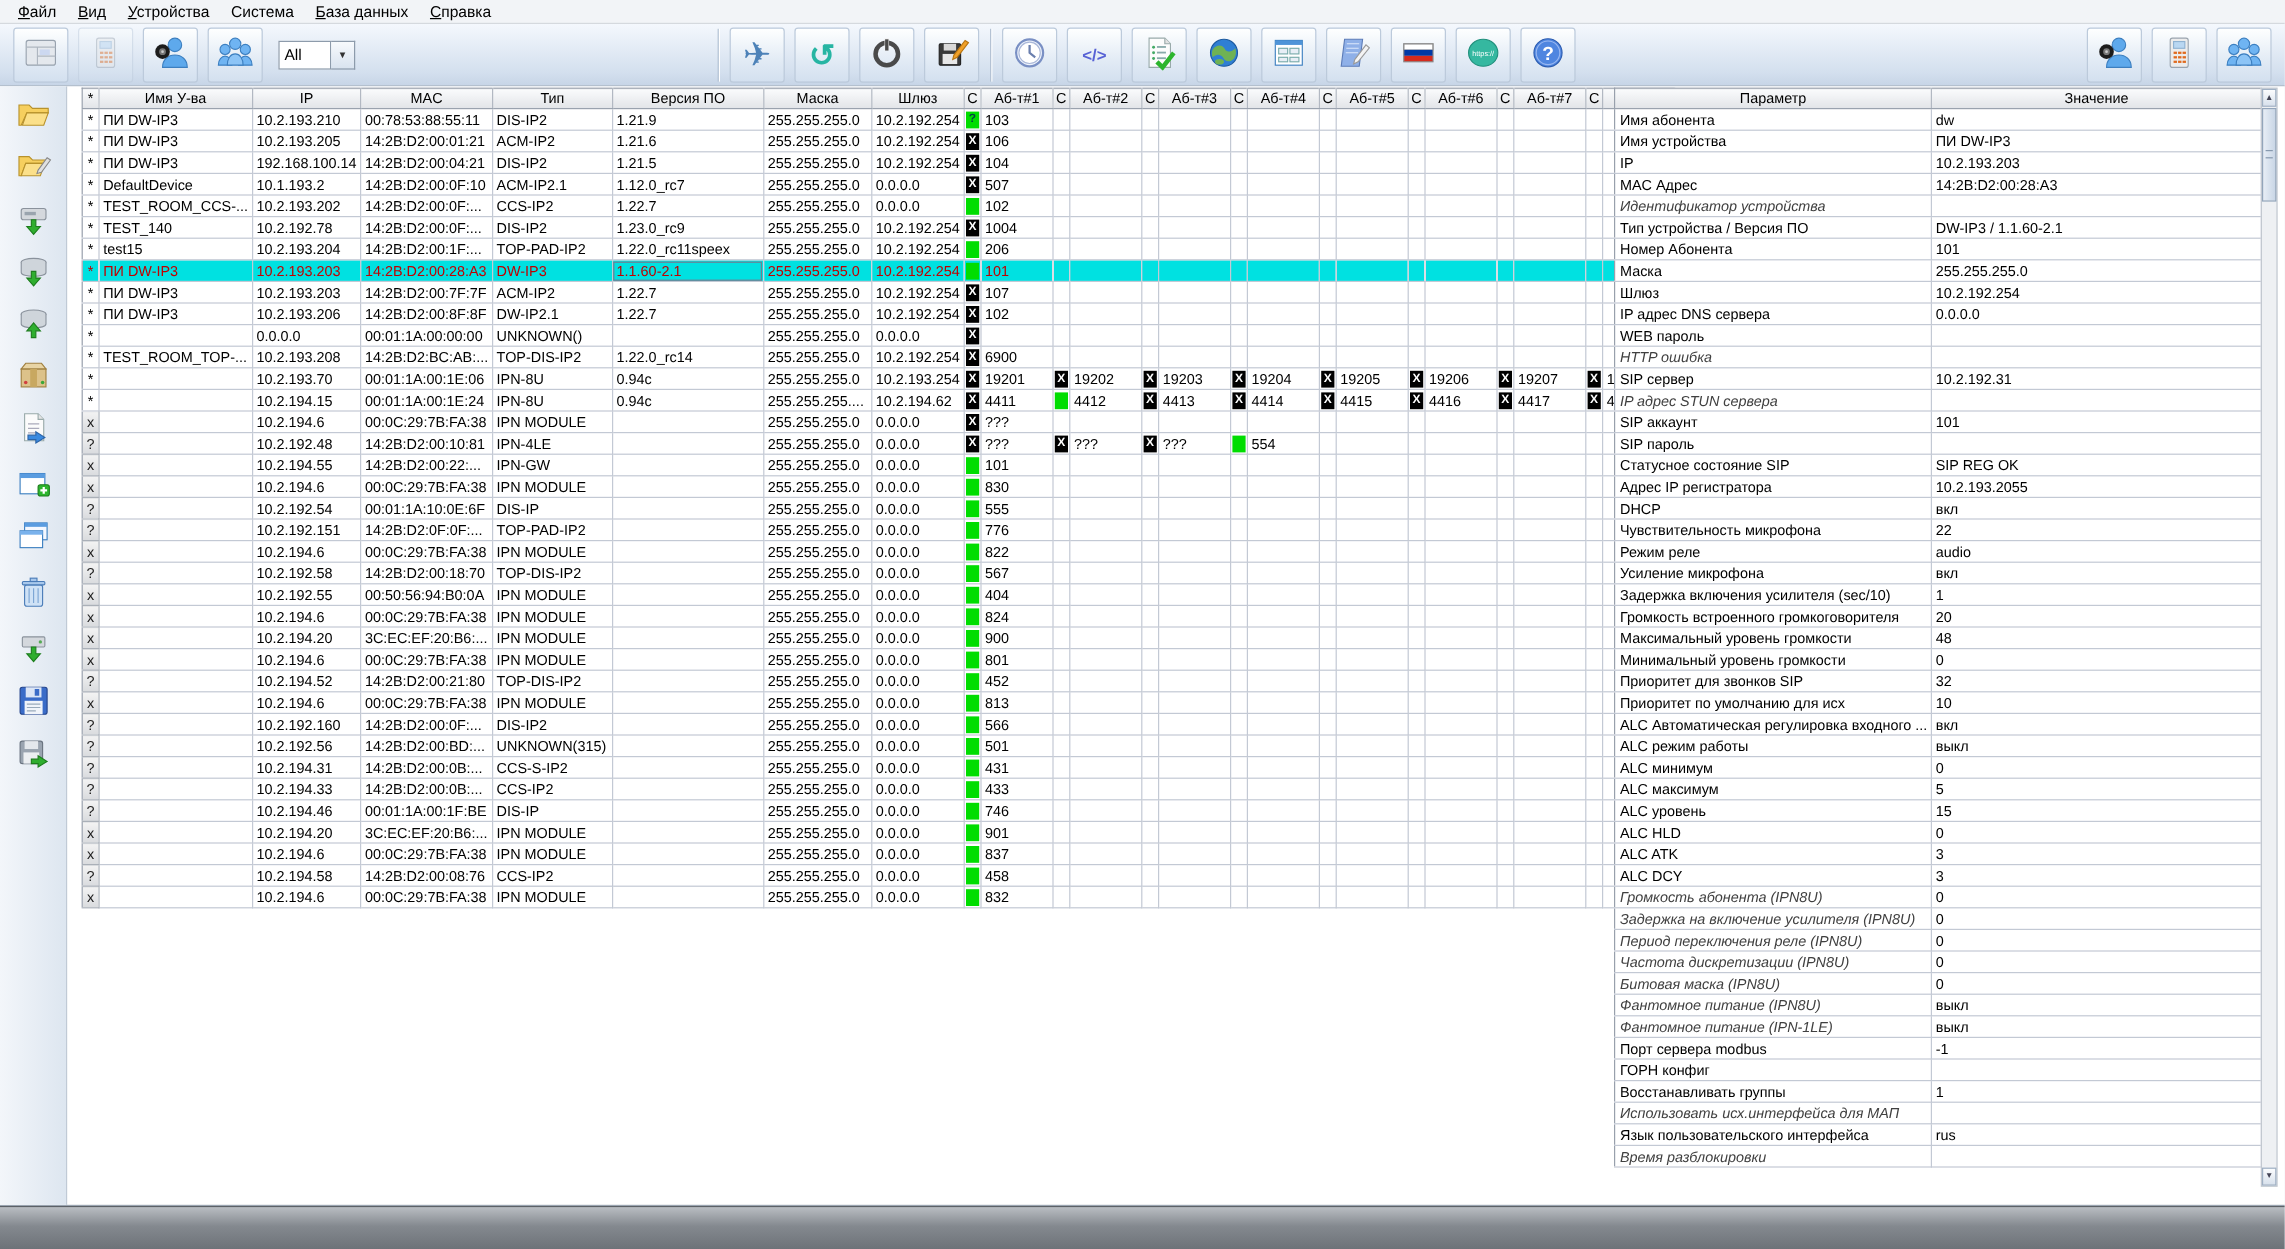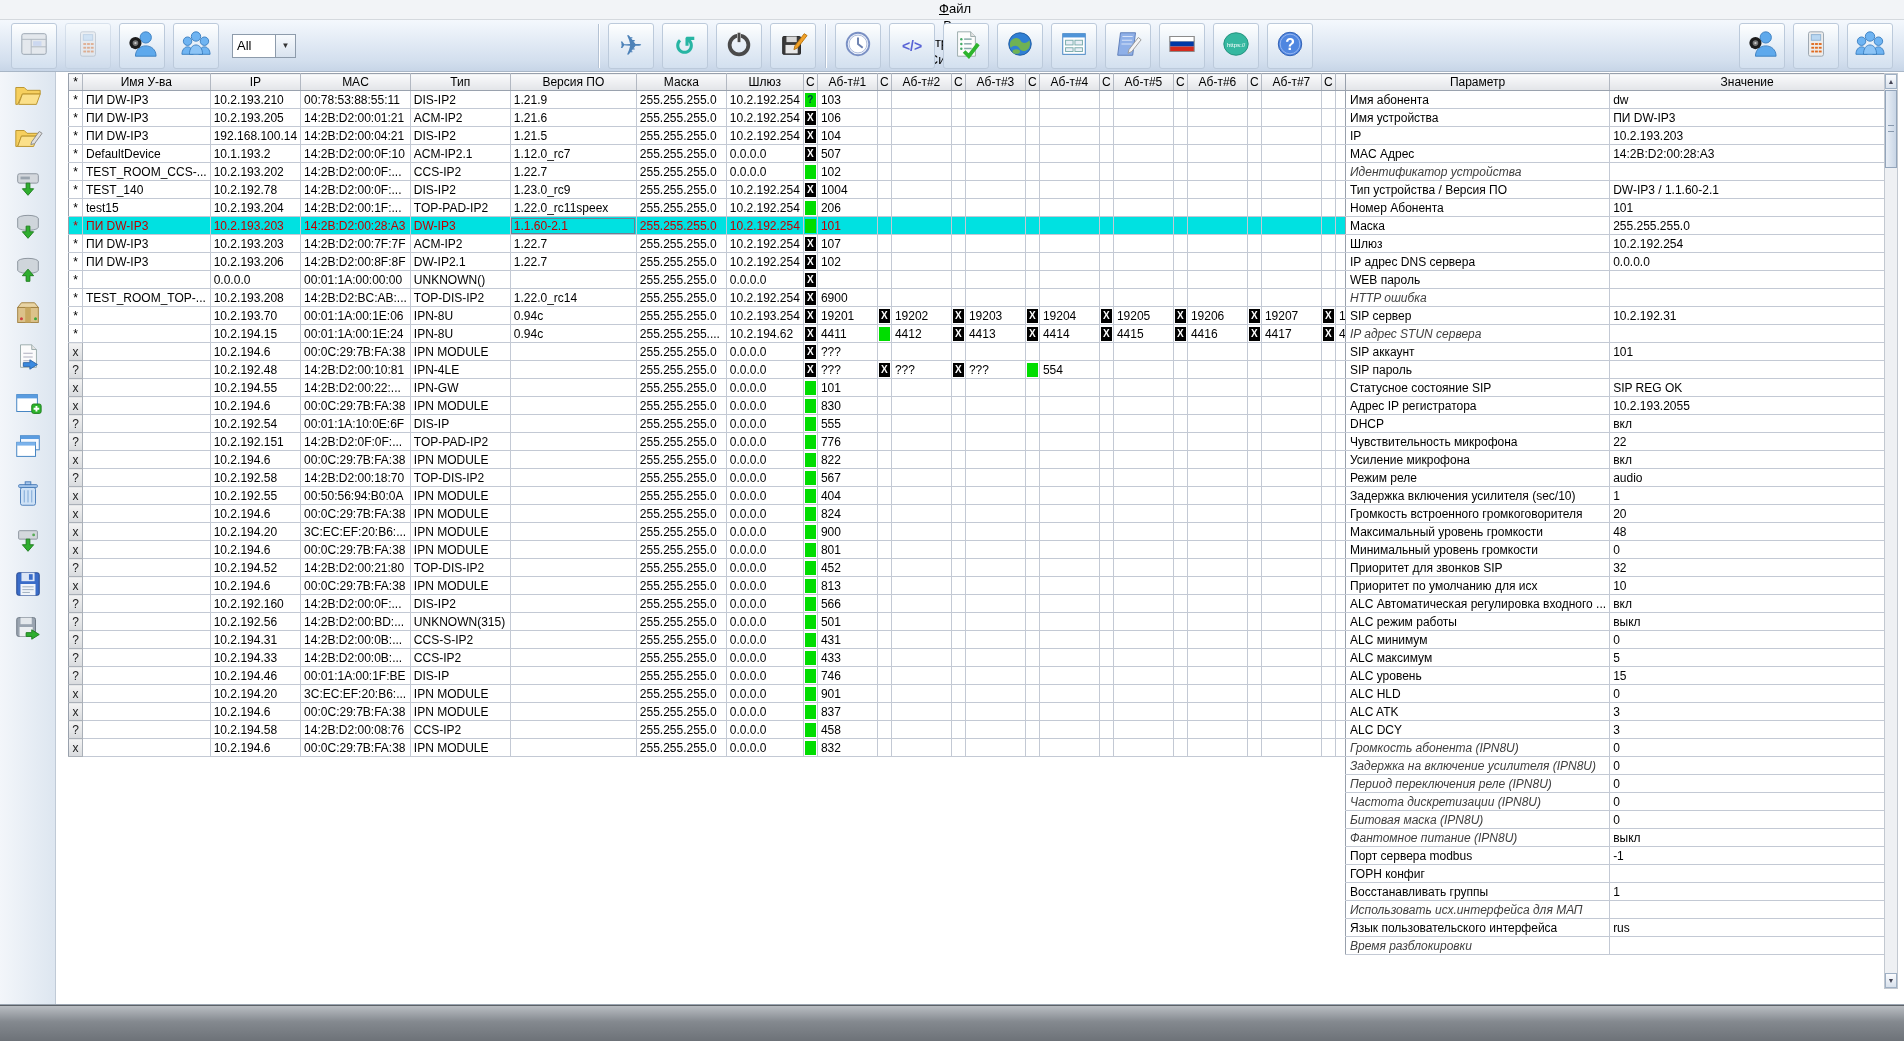--- a/index.html
+++ b/index.html
@@ -15,7 +15,7 @@
   }
   
   .menubar{height:20px;background:#f2f4f7;border-bottom:1px solid #d5d9de;
-    display:flex;align-items:center;padding-left:6px;font-size:13px;flex-direction:column;}
+    display:flex;align-items:center;padding-left:6px;font-size:13px;}
   .menu-item{padding:1px 9px;cursor:default;}
   .menu-item u{text-decoration:underline;}
   

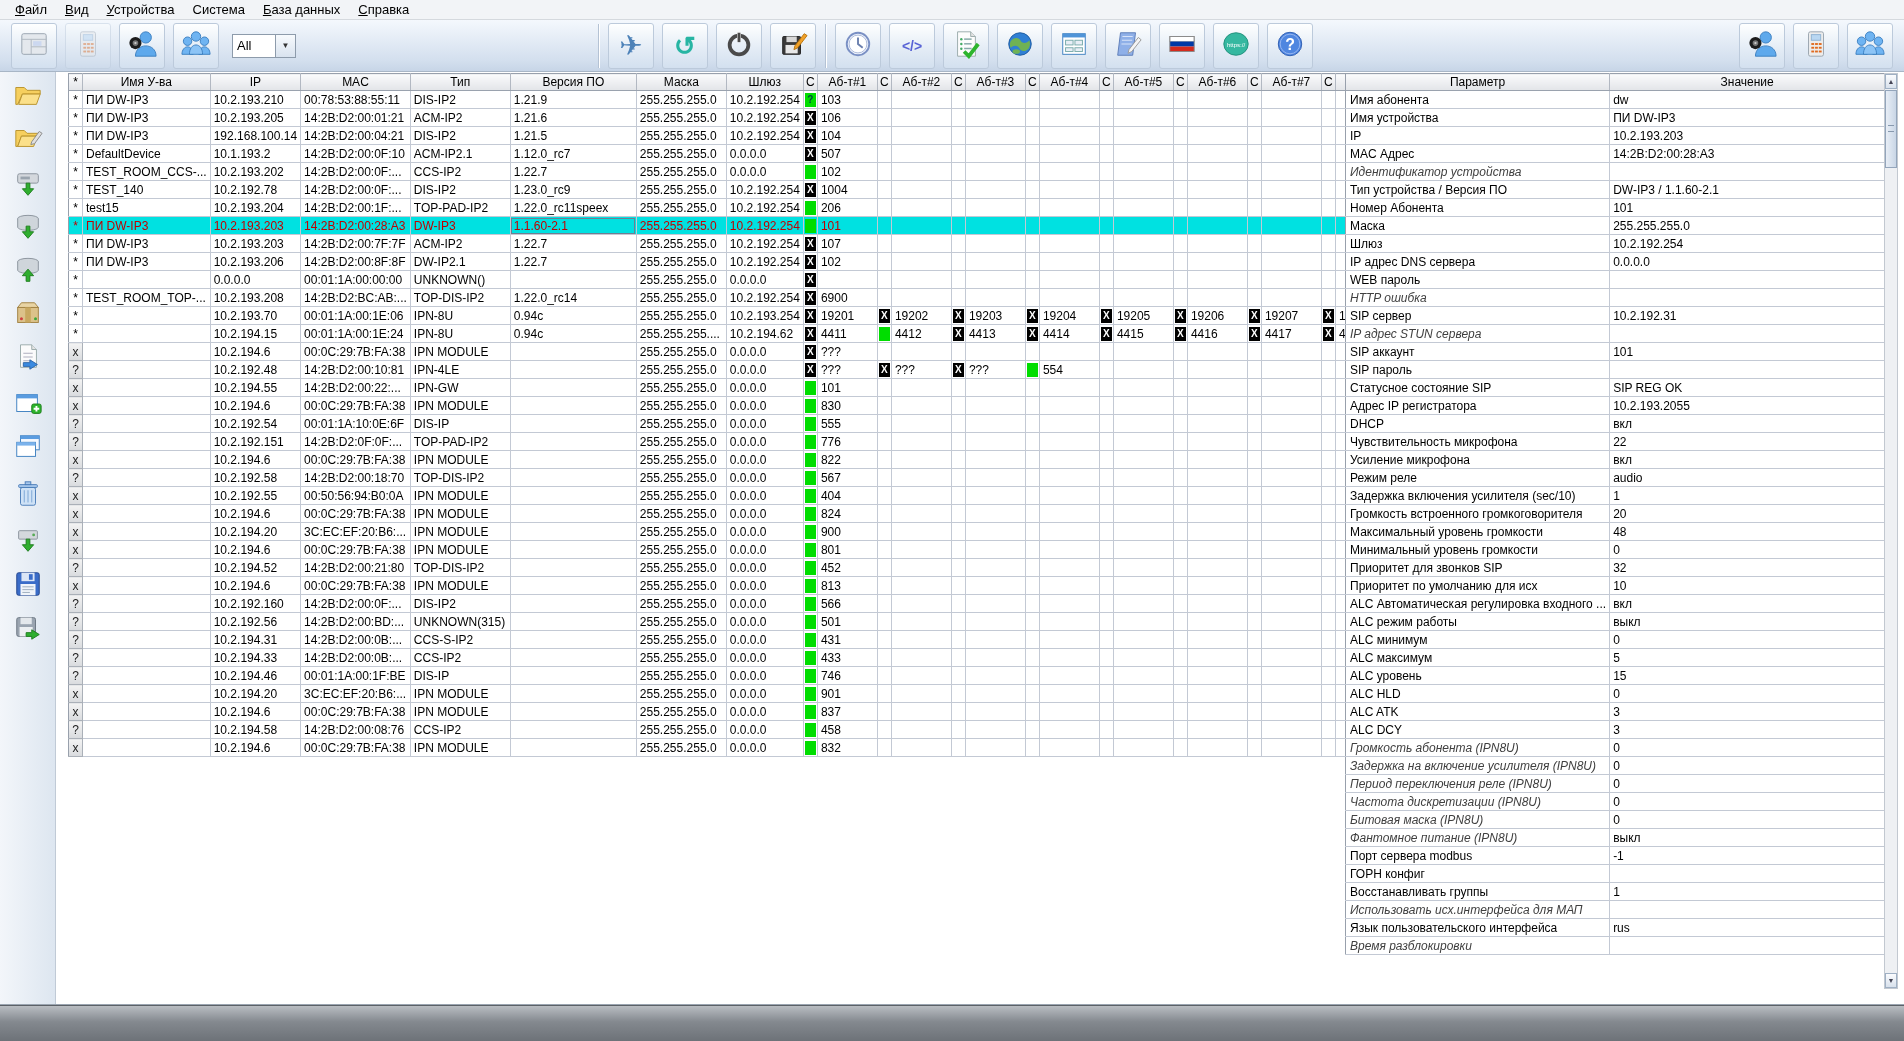--- a/index.html
+++ b/index.html
@@ -1611,12 +1611,12 @@
             <td>22</td>
           </tr>
           <tr>
+            <td class="plabel">Режим реле</td>
+            <td>audio</td>
+          </tr>
+          <tr>
             <td class="plabel">Усиление микрофона</td>
             <td>вкл</td>
-          </tr>
-          <tr>
-            <td class="plabel">Режим реле</td>
-            <td>audio</td>
           </tr>
           <tr>
             <td class="plabel">Задержка включения усилителя (sec/10)</td>

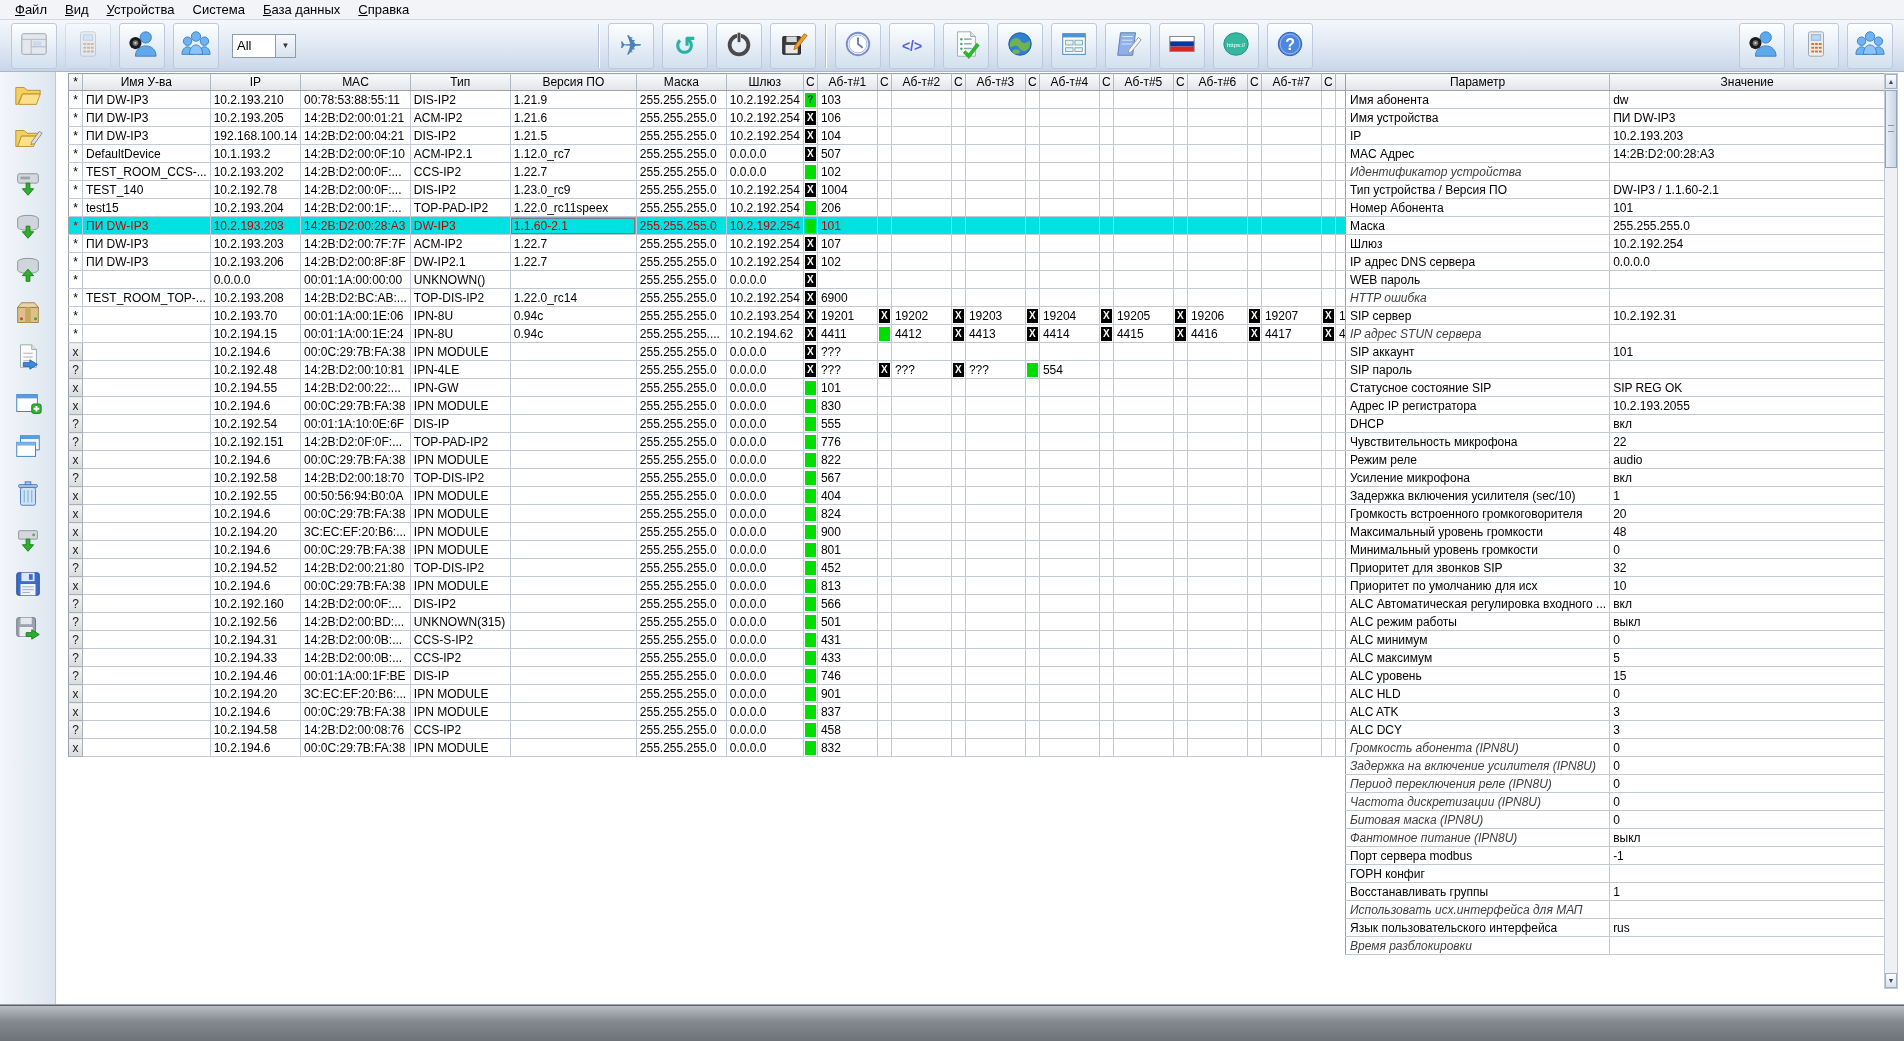--- a/index.html
+++ b/index.html
@@ -1699,6 +1699,10 @@
             <td>выкл</td>
           </tr>
           <tr>
+            <td class="plabel muted">Фантомное питание (IPN-1LE)</td>
+            <td>выкл</td>
+          </tr>
+          <tr>
             <td class="plabel">Порт сервера modbus</td>
             <td>-1</td>
           </tr>

